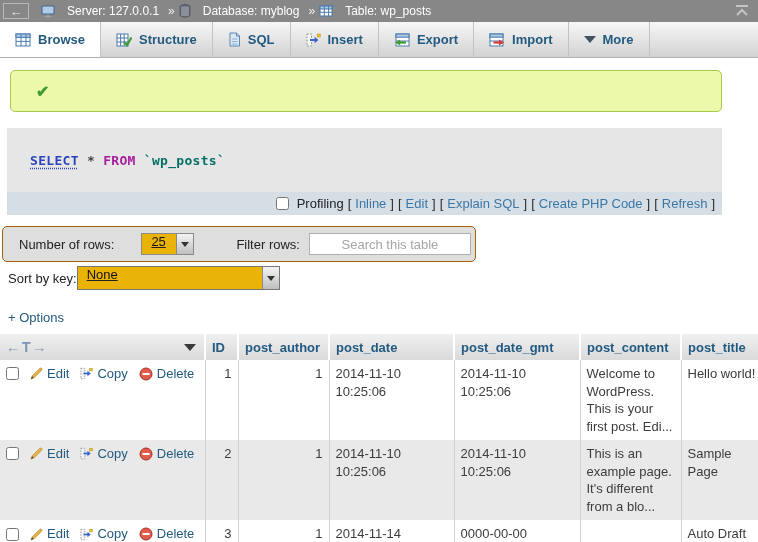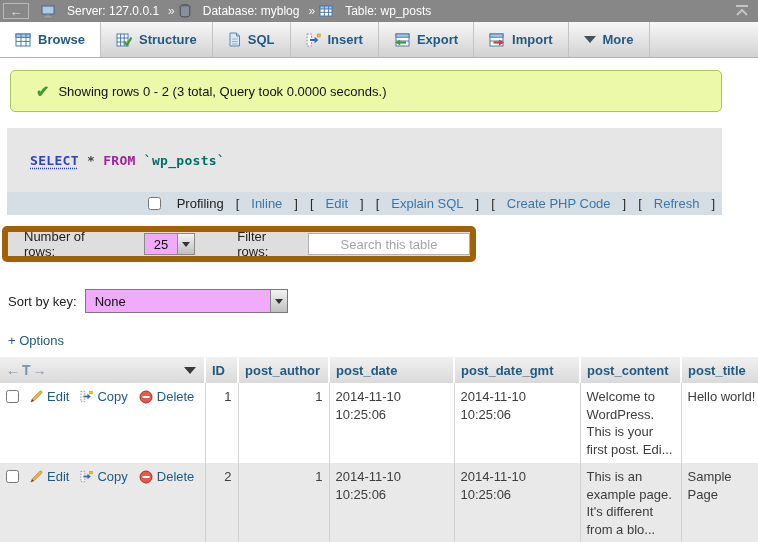--- a/index.html
+++ b/index.html
@@ -224,7 +224,6 @@
 
 <div class="msgbox">
   <span class="check">✔</span>
-  <span>Showing rows 0 - 2 (3 total, Query took 0.0000 seconds.)</span>
 </div>
 
 

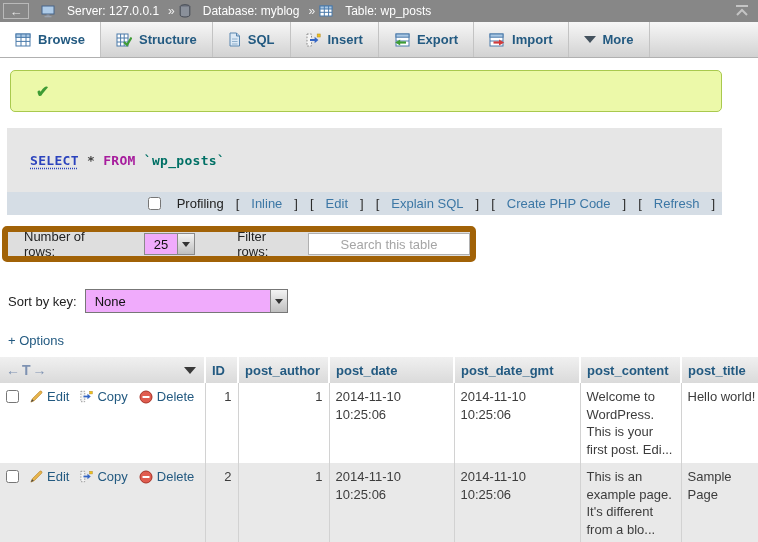--- a/index.html
+++ b/index.html
@@ -43,7 +43,7 @@
   .sql-ident { color:#007065; }
   .querytools { height:23px; background:#d5dde5; display:flex; align-items:center;
                 justify-content:flex-end; font-size:13px; color:#222;
-                padding-right:7px; gap:12px; }
+                padding-right:7px; gap:4px; }
   .querytools input[type=checkbox]{ margin-right:4px; }
   .qlink { color:#3c77a5; }
   .bk { color:#2c2c2c; }

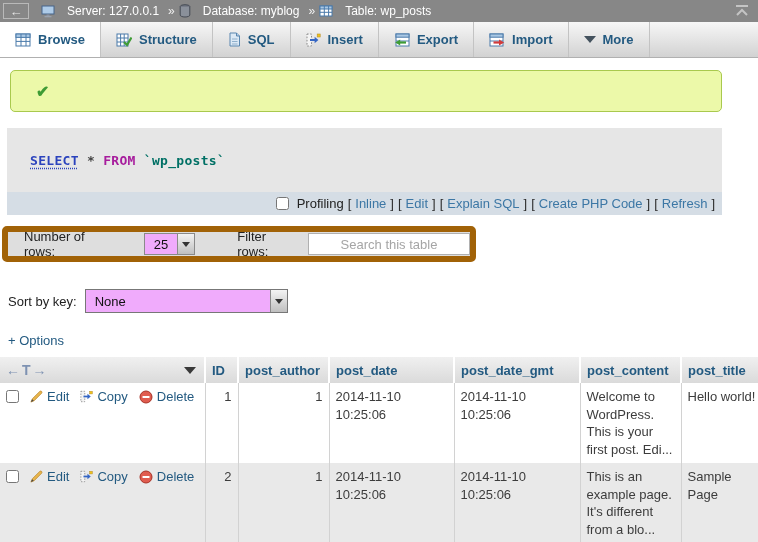--- a/index.html
+++ b/index.html
@@ -50,7 +50,7 @@
 
   
   .rowsbox { margin:11px 0 0 2px; width:474px; height:36px; background:#dedede;
-             border:6px solid #a16207; border-radius:5px; display:flex;
+             border:1px solid #a16207; border-radius:5px; display:flex;
              align-items:center; font-size:13px; color:#222; padding-left:16px; }
   .fakesel { background:#f0abfc; border:1px solid #8a8a8a; height:22px;
              display:flex; align-items:center; cursor:pointer; }

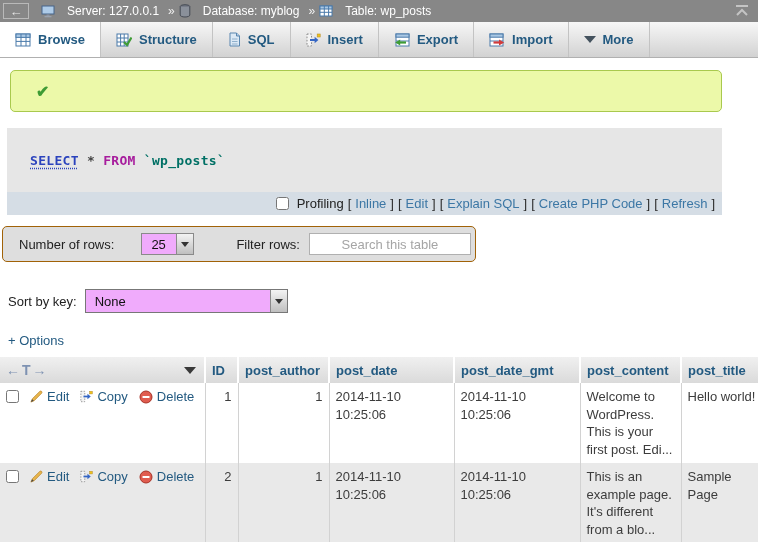--- a/index.html
+++ b/index.html
@@ -52,8 +52,8 @@
   .rowsbox { margin:11px 0 0 2px; width:474px; height:36px; background:#dedede;
              border:1px solid #a16207; border-radius:5px; display:flex;
              align-items:center; font-size:13px; color:#222; padding-left:16px; }
-  .fakesel { background:#f0abfc; border:1px solid #8a8a8a; height:22px;
-             display:flex; align-items:center; cursor:pointer; }
+  .fakesel { background:#eab308; border:1px solid #8a8a8a; height:22px;
+             display:flex; align-items:flex-start; cursor:pointer;text-decoration:underline; }
   .fakesel .val { padding:0 9px; font-size:13px; color:#111; }
   .selbtn { width:17px; align-self:stretch; border-left:1px solid #8a8a8a;
             background:linear-gradient(#f3f3f3,#bfbfbf); display:flex;

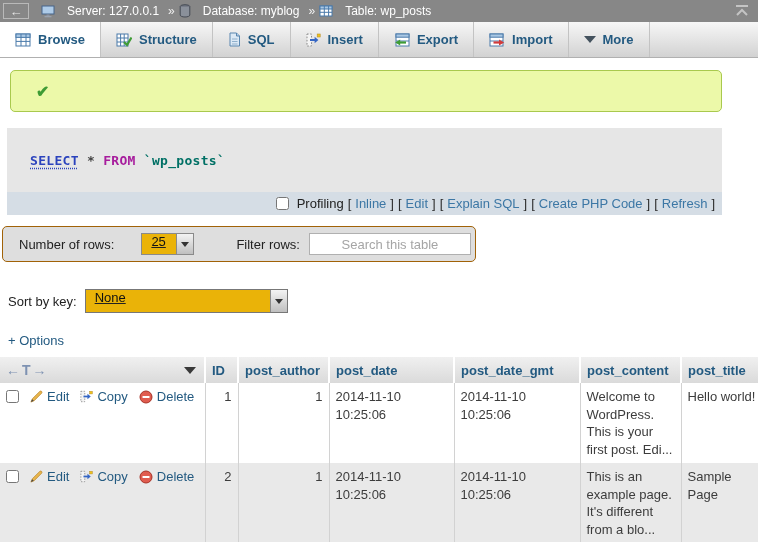--- a/index.html
+++ b/index.html
@@ -63,7 +63,7 @@
   .filterinput { width:162px; height:22px; border:1px solid #b0b0b0; padding:0 7px;
                  font-size:13px; color:#333; font-family:"Liberation Sans",sans-serif; }
   .filterinput::placeholder { color:#a5a5a5; }
-  .sortrow { margin:27px 0 0 8px; display:flex; align-items:center; gap:8px;
+  .sortrow { margin:4px 0 0 8px; display:flex; align-items:center; gap:0;
              font-size:13px; color:#222; }
   .options { margin:20px 0 0 8px; font-size:13px; color:#235a81; display:inline-block; }
 

